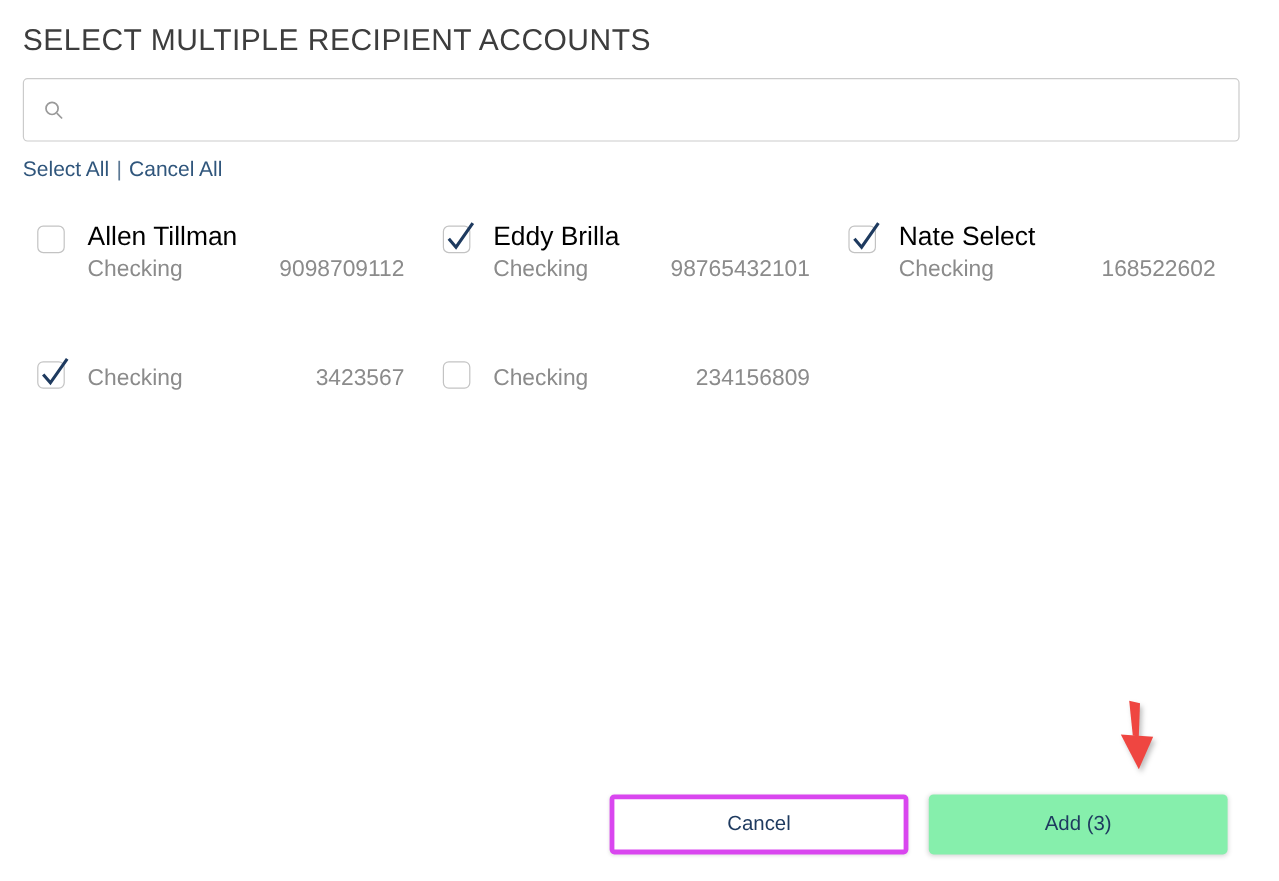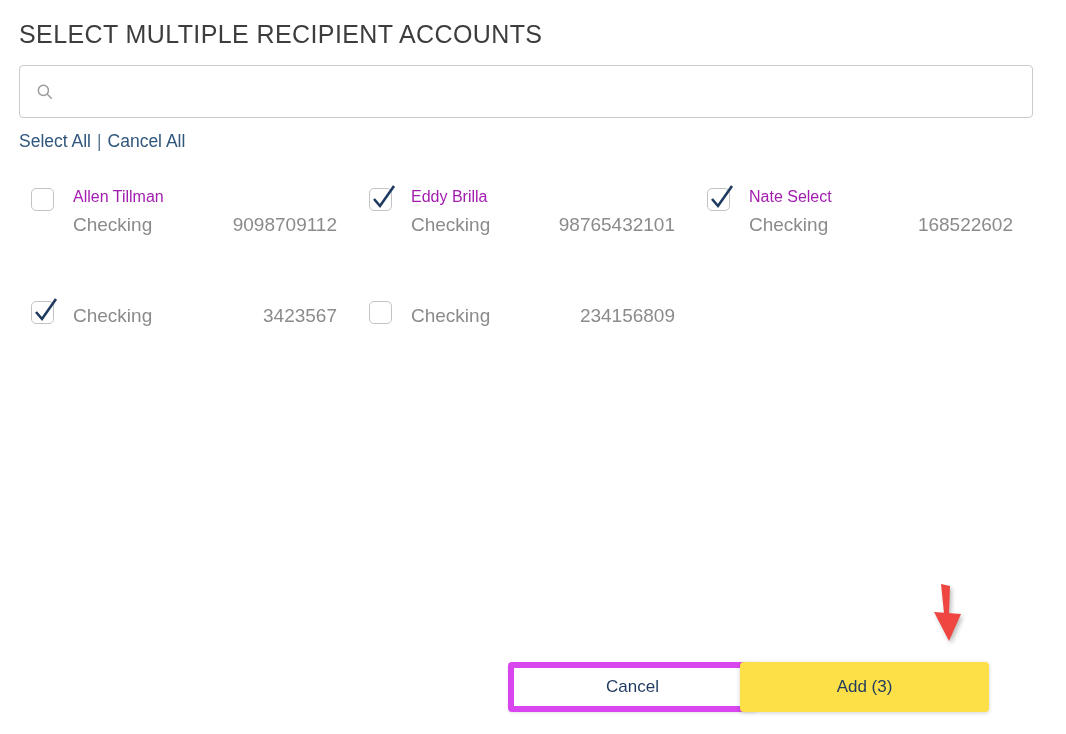--- a/index.html
+++ b/index.html
@@ -69,7 +69,7 @@
   .checkbox svg { display: none; position: absolute; left: 1px; top: -6px; width: 25px; height: 28px; overflow: visible; }
   .checkbox.checked svg { display: block; }
   .card-body { flex: 1; margin-left: 19px; padding-right: 20px; }
-  .acct-name { font-size: 16px; color: #a21caf; line-height: 22px; display: block; }
+  .acct-name { font-size: 22px; color: #000000; line-height: 22px; display: block; }
   .acct-row2 {
     display: flex; justify-content: space-between;
     margin-top: 6px;

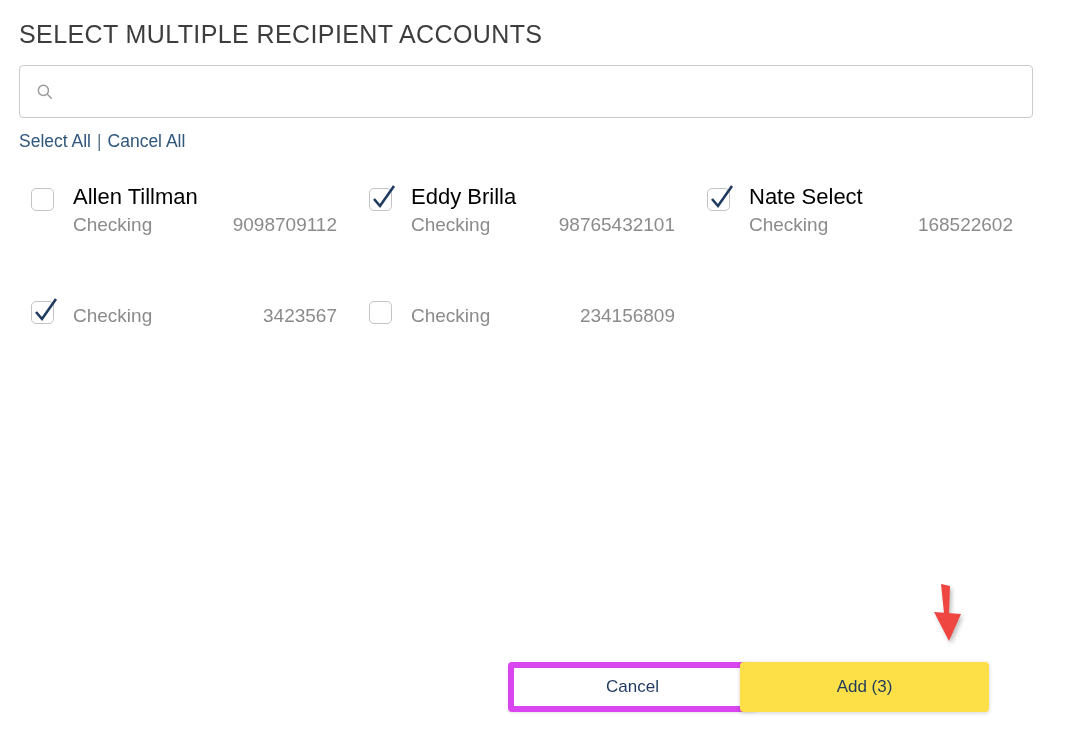--- a/index.html
+++ b/index.html
@@ -88,7 +88,7 @@
   .btn-cancel {
     left: 508px;
     background: #ffffff;
-    border: 6px solid #d946ef;
+    border: 4px solid #d946ef;
     box-shadow: 0 1px 3px rgba(0,0,0,0.10);
   }
   .btn-add {

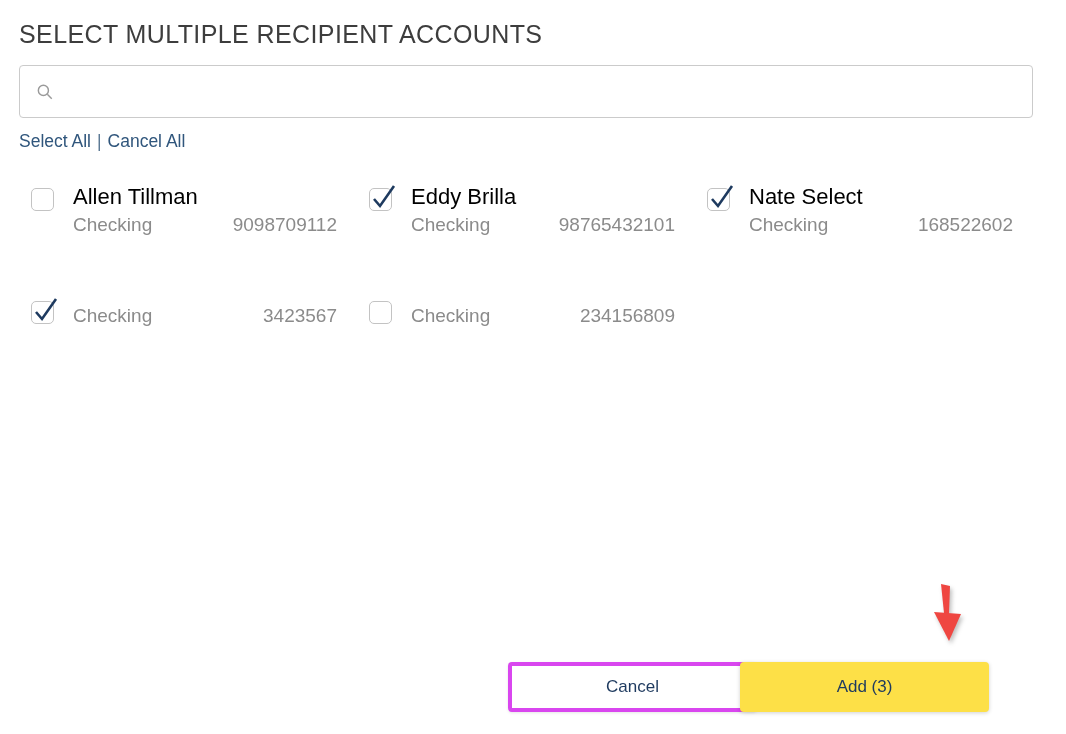--- a/index.html
+++ b/index.html
@@ -92,8 +92,8 @@
     box-shadow: 0 1px 3px rgba(0,0,0,0.10);
   }
   .btn-add {
-    left: 740px;
-    background: #fde047;
+    left: 774px;
+    background: #86efac;
     border: none;
     box-shadow: 0 1px 4px rgba(0,0,0,0.18);
   }

